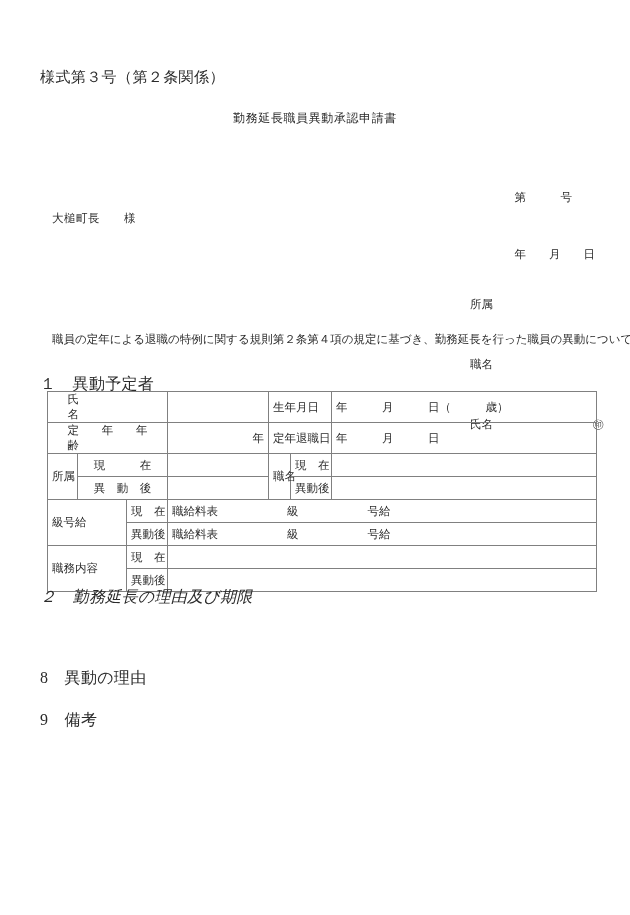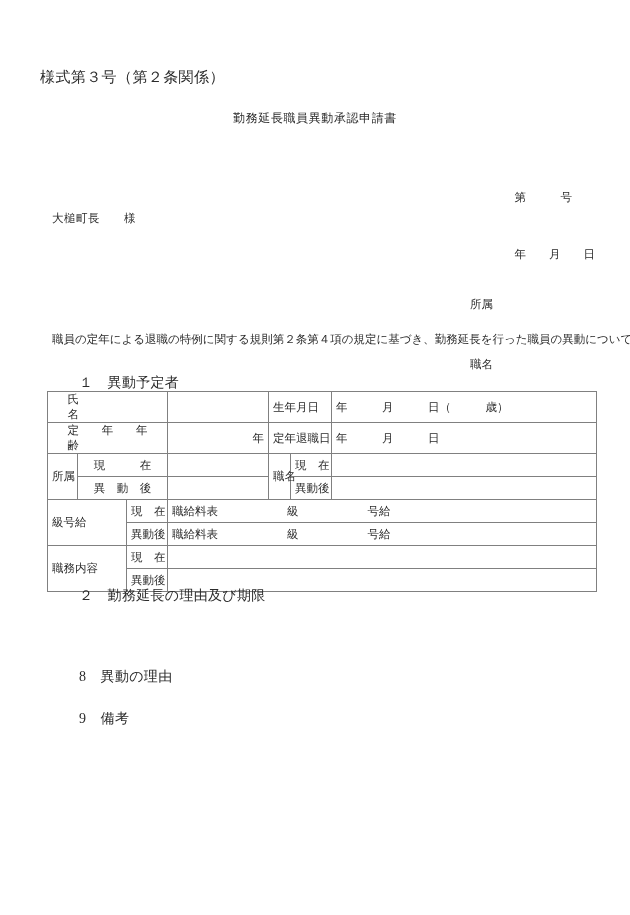--- a/index.html
+++ b/index.html
@@ -92,10 +92,9 @@
 
   
   .section-heading {
-    font-size: 14px;
+    font-size: 16px;
     white-space: pre;
     letter-spacing: 0.3px;
-    margin-left: 39px;
   }
   #sec1-heading { left: 40px; top: 374px; }
   #sec2-heading { left: 40px; top: 587px; }

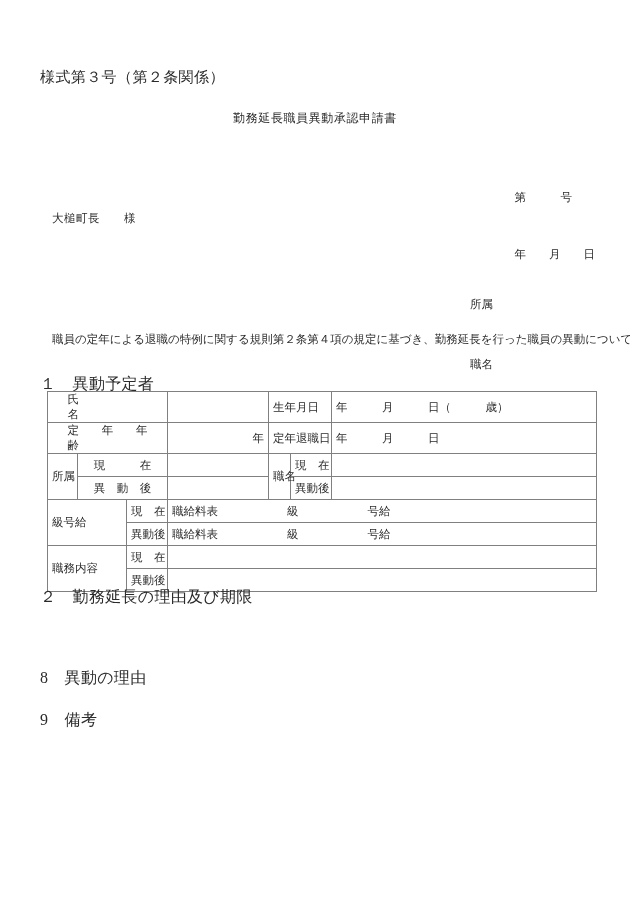--- a/index.html
+++ b/index.html
@@ -172,6 +172,7 @@
   <div class="abs" id="applicant">
     <span class="app-row">所属</span>
     <span class="app-row">職名</span>
+    <span class="app-row"><span>氏名</span><span class="seal">㊞</span></span>
   </div>
 
   <div class="abs" id="body-paragraph">職員の定年による退職の特例に関する規則第２条第４項の規定に基づき、勤務延長を行った職員の異動について、次のとおり承認されるよう申請します。</div>

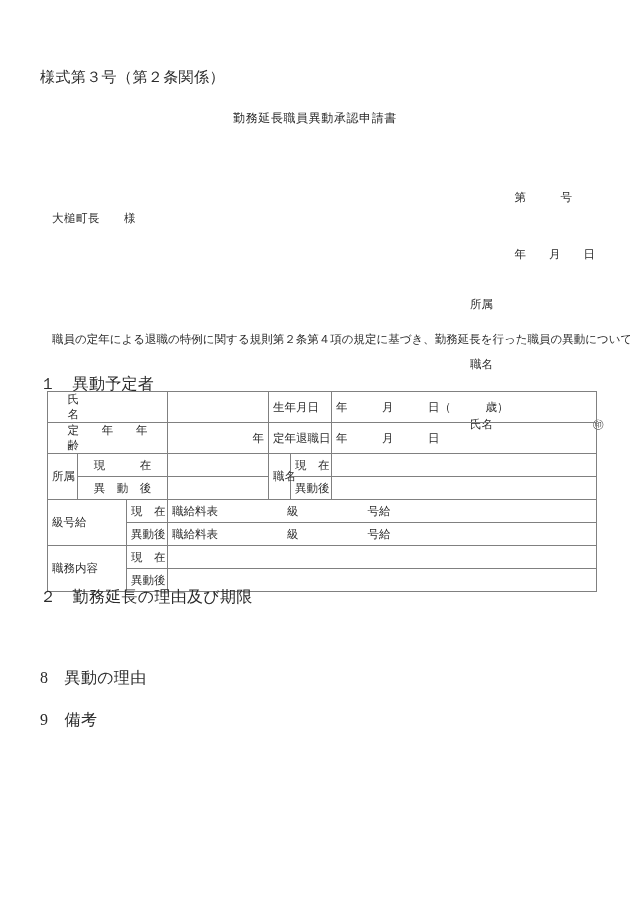--- a/index.html
+++ b/index.html
@@ -97,7 +97,7 @@
     letter-spacing: 0.3px;
   }
   #sec1-heading { left: 40px; top: 374px; }
-  #sec2-heading { left: 40px; top: 587px; }
+  #sec2-heading { left: 40px; top: 587px; font-style: italic; }
   #sec3-heading { left: 40px; top: 668px; }
   #sec4-heading { left: 40px; top: 710px; }
 

